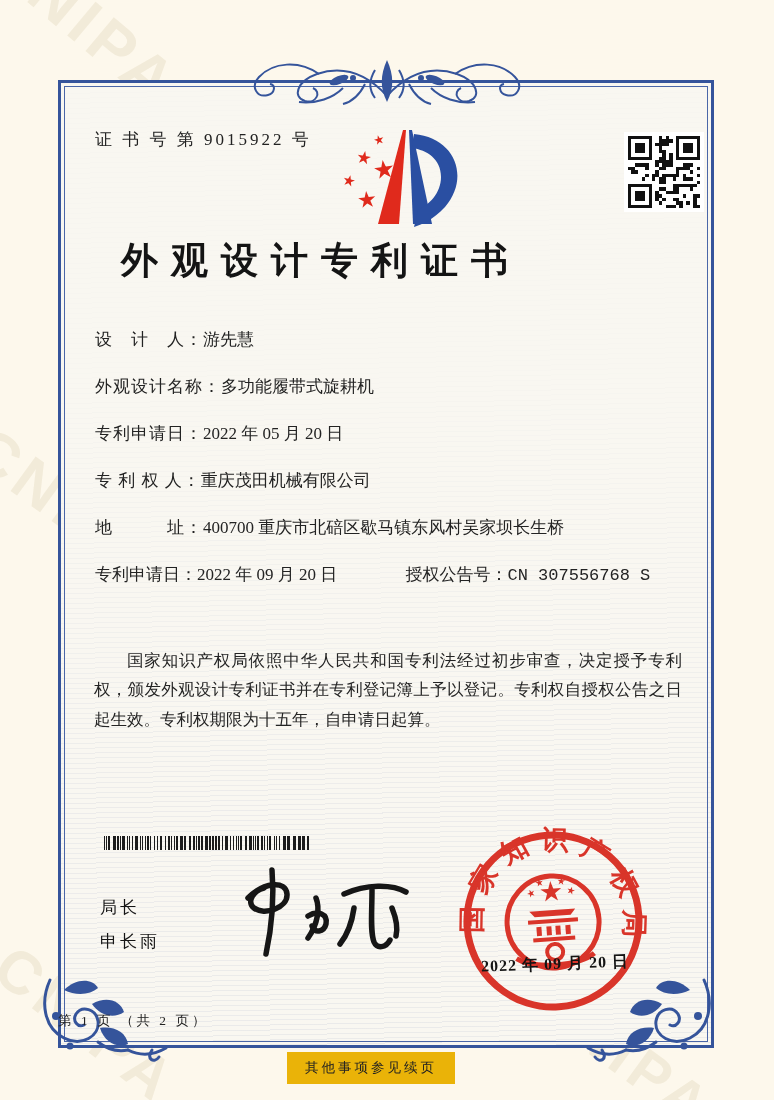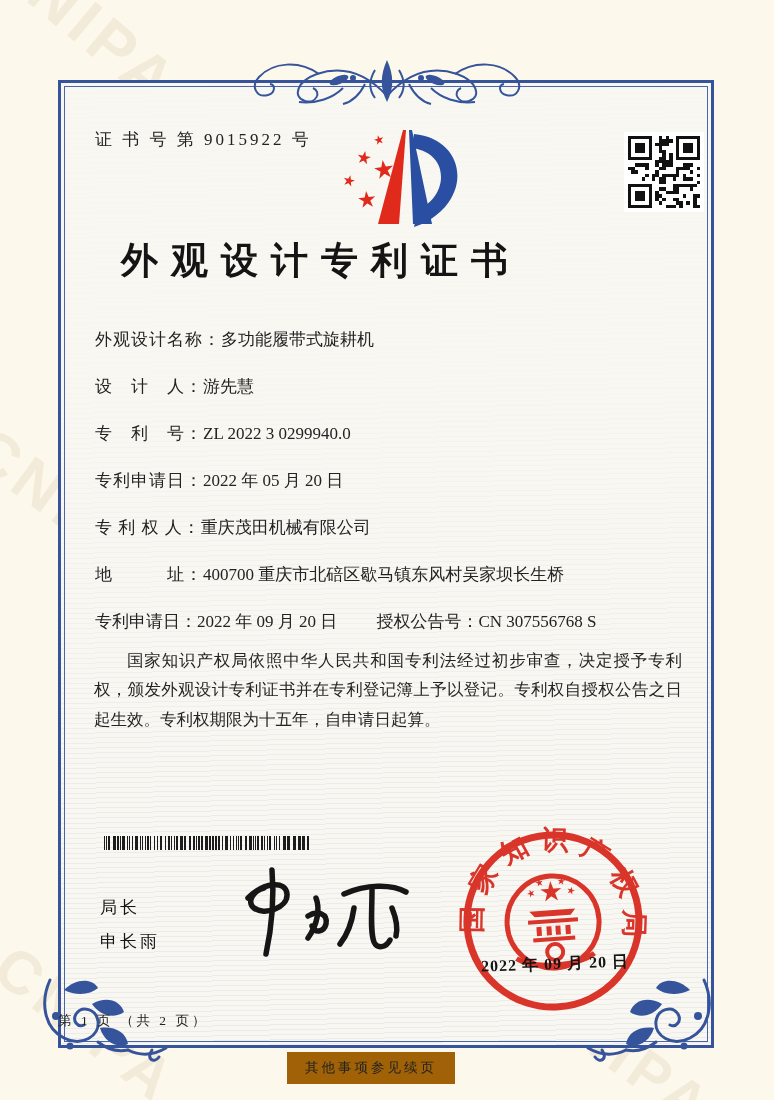--- a/index.html
+++ b/index.html
@@ -358,8 +358,8 @@
   <div class="title">外观设计专利证书</div>
 
   <div class="fields">
+    <div class="field-row"><span class="lbl">设　计　人：</span><span class="val">游先慧</span></div>
     <div class="field-row"><span class="lbl">外观设计名称：</span><span class="val">多功能履带式旋耕机</span></div>
-    <div class="field-row"><span class="lbl">设　计　人：</span><span class="val">游先慧</span></div>
     <div class="field-row"><span class="lbl">专　利　号：</span><span class="val">ZL 2022 3 0299940.0</span></div>
     <div class="field-row"><span class="lbl">专利申请日：</span><span class="val">2022 年 05 月 20 日</span></div>
     <div class="field-row"><span class="lbl">专 利 权 人：</span><span class="val">重庆茂田机械有限公司</span></div>

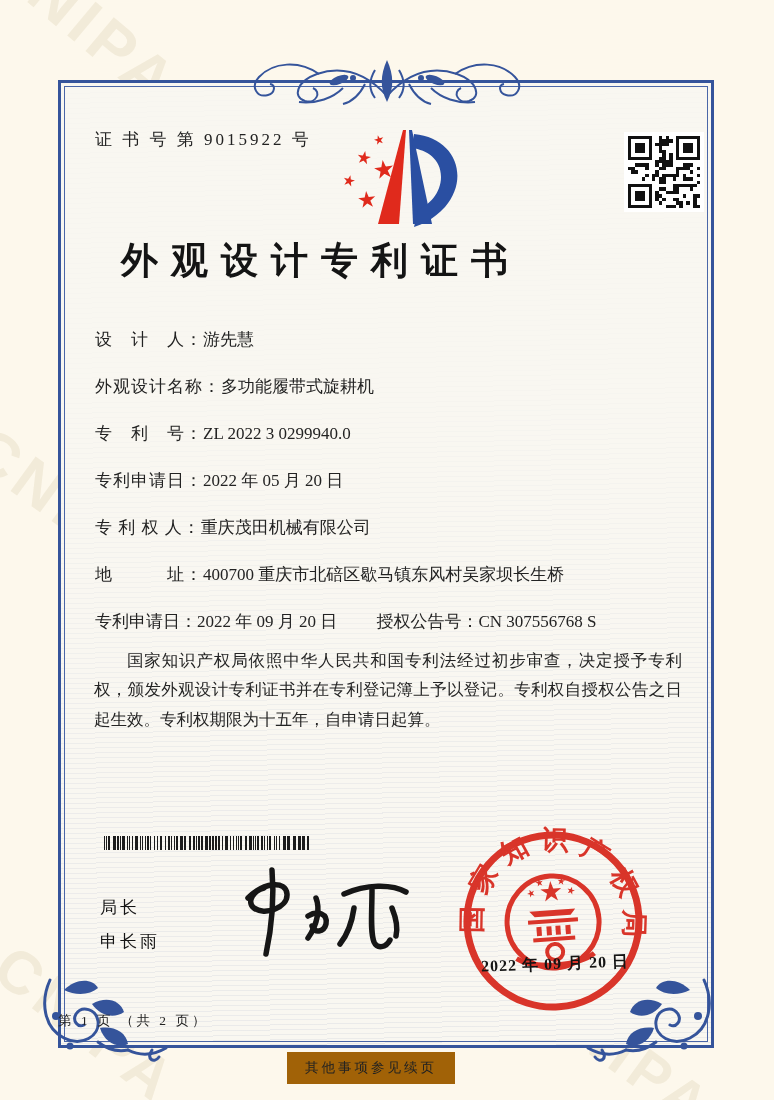--- a/index.html
+++ b/index.html
@@ -360,7 +360,6 @@
   <div class="fields">
     <div class="field-row"><span class="lbl">设　计　人：</span><span class="val">游先慧</span></div>
     <div class="field-row"><span class="lbl">外观设计名称：</span><span class="val">多功能履带式旋耕机</span></div>
-    <div class="field-row"><span class="lbl">专　利　号：</span><span class="val">ZL 2022 3 0299940.0</span></div>
     <div class="field-row"><span class="lbl">专利申请日：</span><span class="val">2022 年 05 月 20 日</span></div>
     <div class="field-row"><span class="lbl">专 利 权 人：</span><span class="val">重庆茂田机械有限公司</span></div>
     <div class="field-row"><span class="lbl">地　　　址：</span><span class="val">400700  重庆市北碚区歇马镇东风村吴家坝长生桥</span></div>

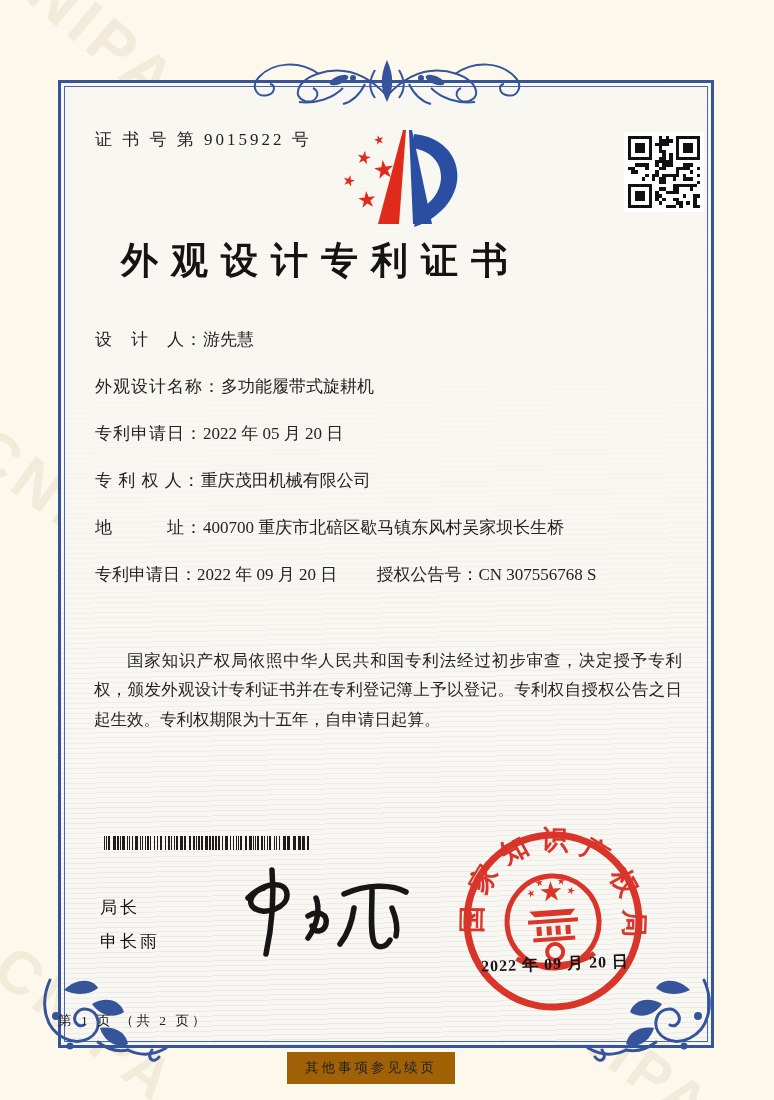--- a/index.html
+++ b/index.html
@@ -36,7 +36,7 @@
   .field-row{height:47px;font-size:17px;color:#232323;white-space:nowrap;}
   .field-row .lbl{letter-spacing:1px;}
   .grant-row{height:47px;font-size:17px;color:#232323;white-space:nowrap;}
-  .grant-row .second{margin-left:35px;}
+  .grant-row .second{margin-left:64px;font-family:Liberation Mono, monospace;}
 
   
   .body-text{position:absolute;left:94px;top:646px;width:588px;font-size:16.5px;

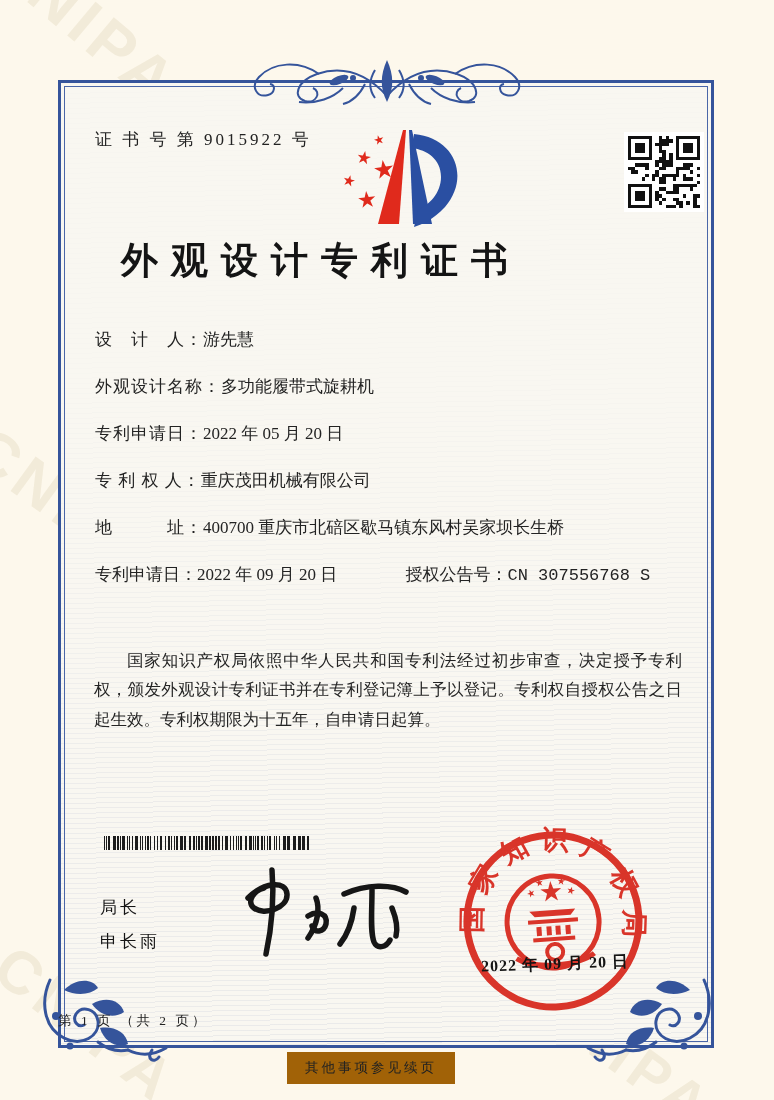--- a/index.html
+++ b/index.html
@@ -54,7 +54,7 @@
 
   .page-info{position:absolute;left:58px;top:1012px;width:656px;text-align:left;
              font-size:13.5px;color:#222;letter-spacing:3px;}
-  .note-box{position:absolute;left:287px;top:1052px;background:#a16207;
+  .note-box{position:absolute;left:287px;top:1052px;background:#eab308;
             padding:7px 18px;font-size:13.5px;color:#222;letter-spacing:3px;}
 </style>
 </head>

